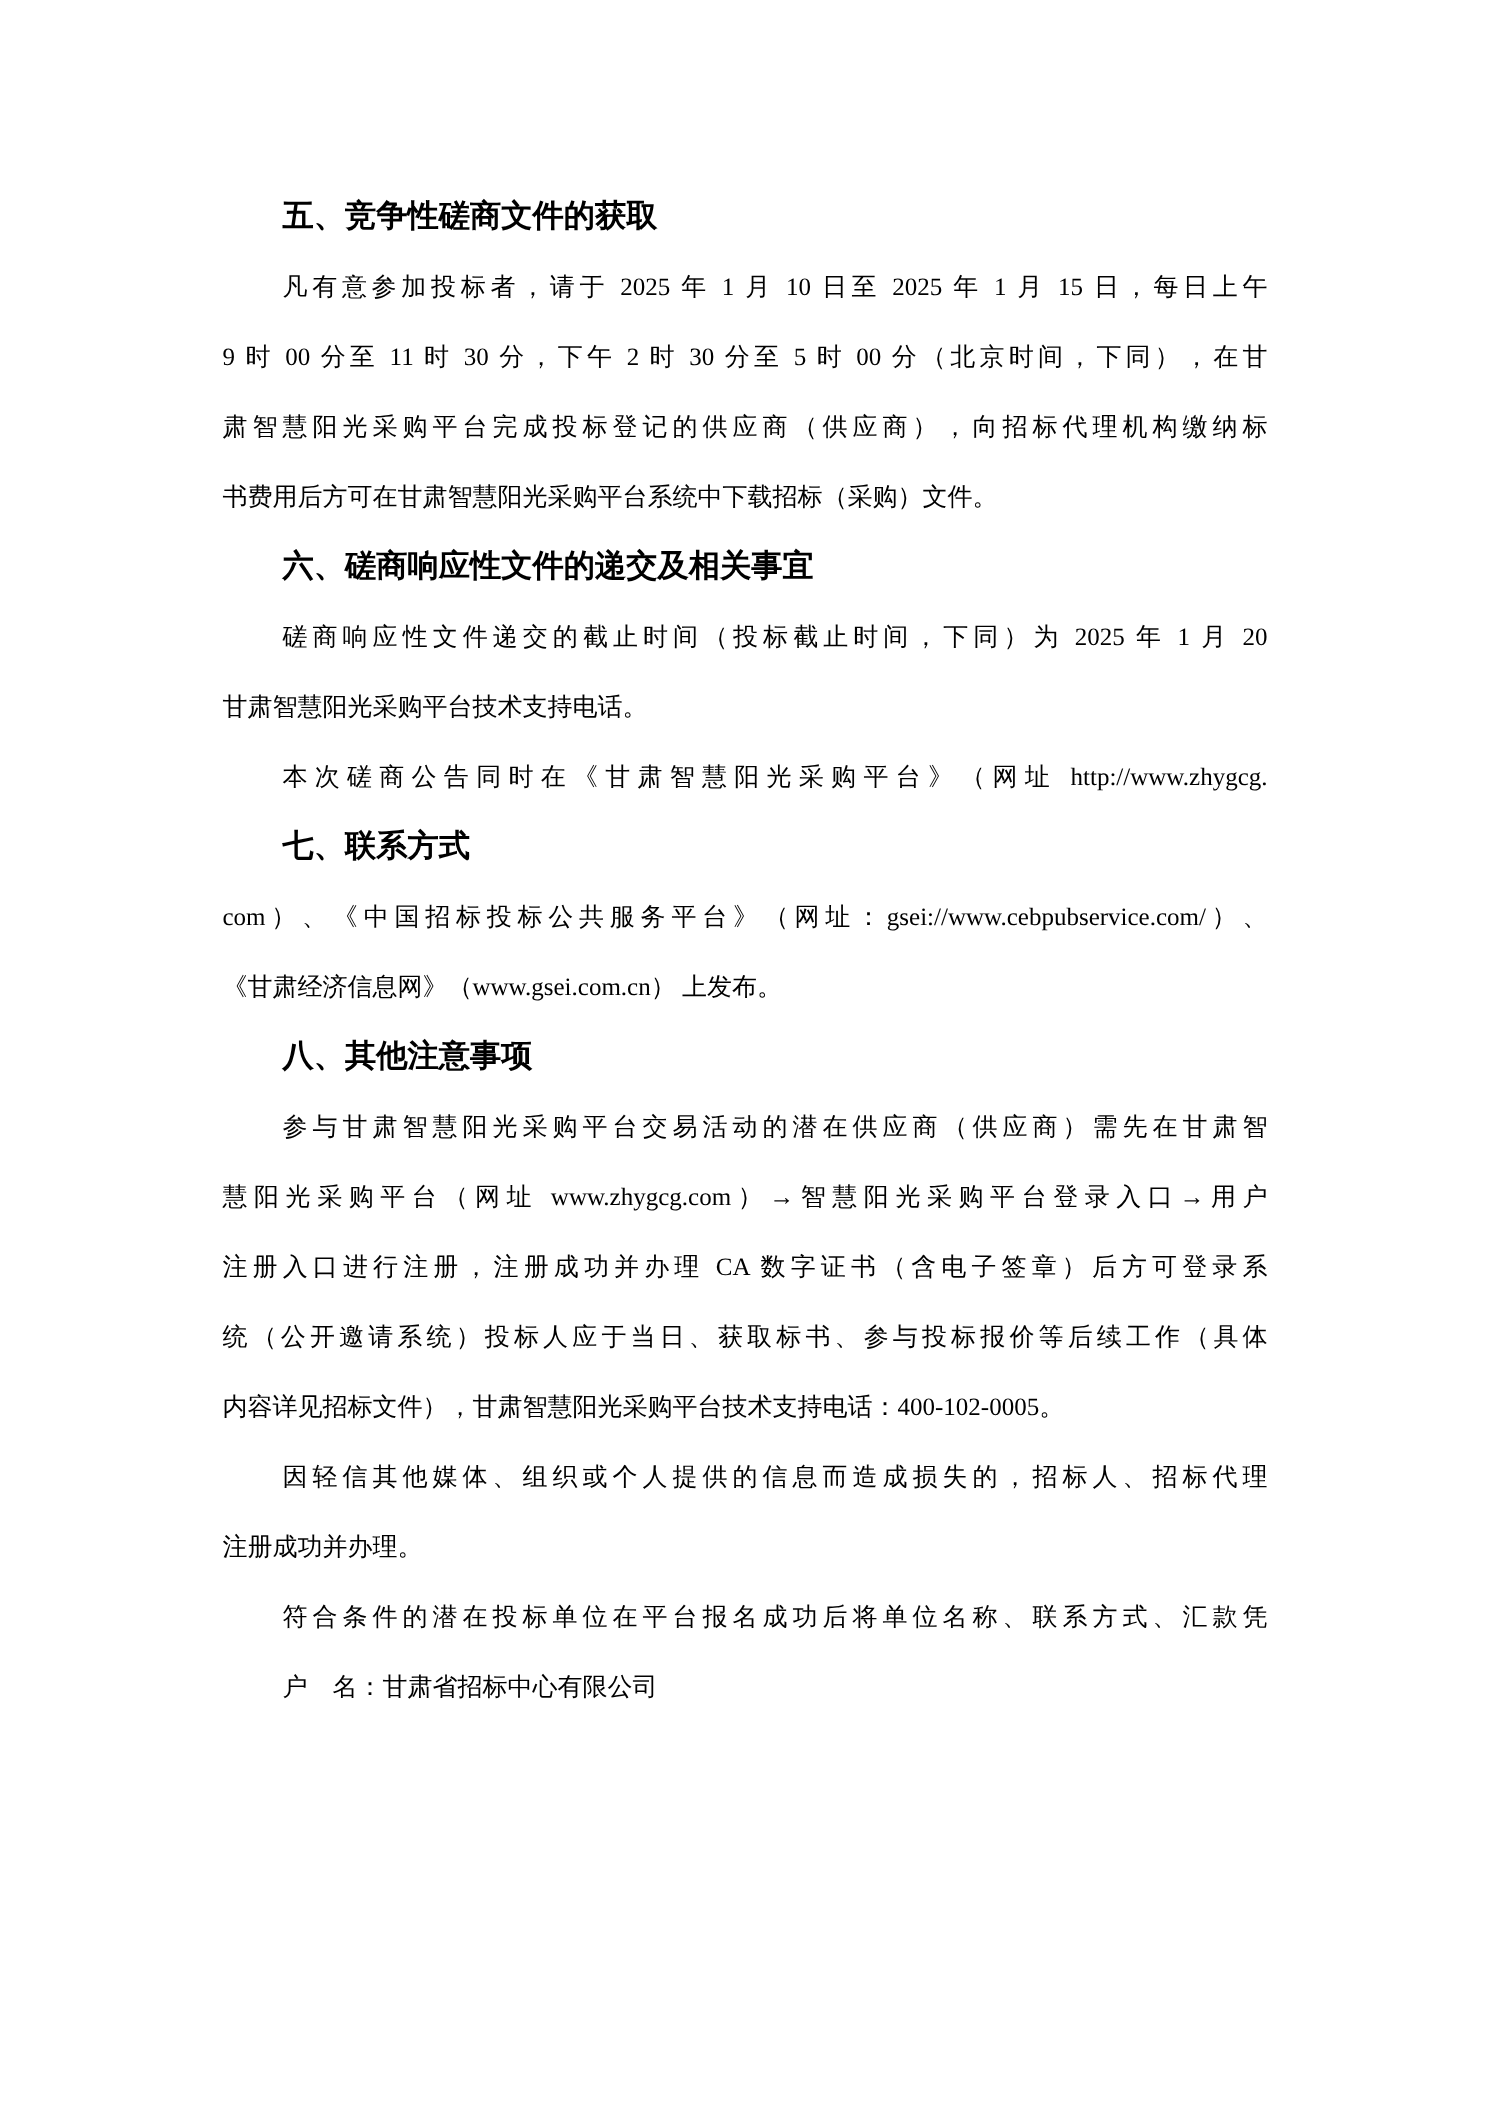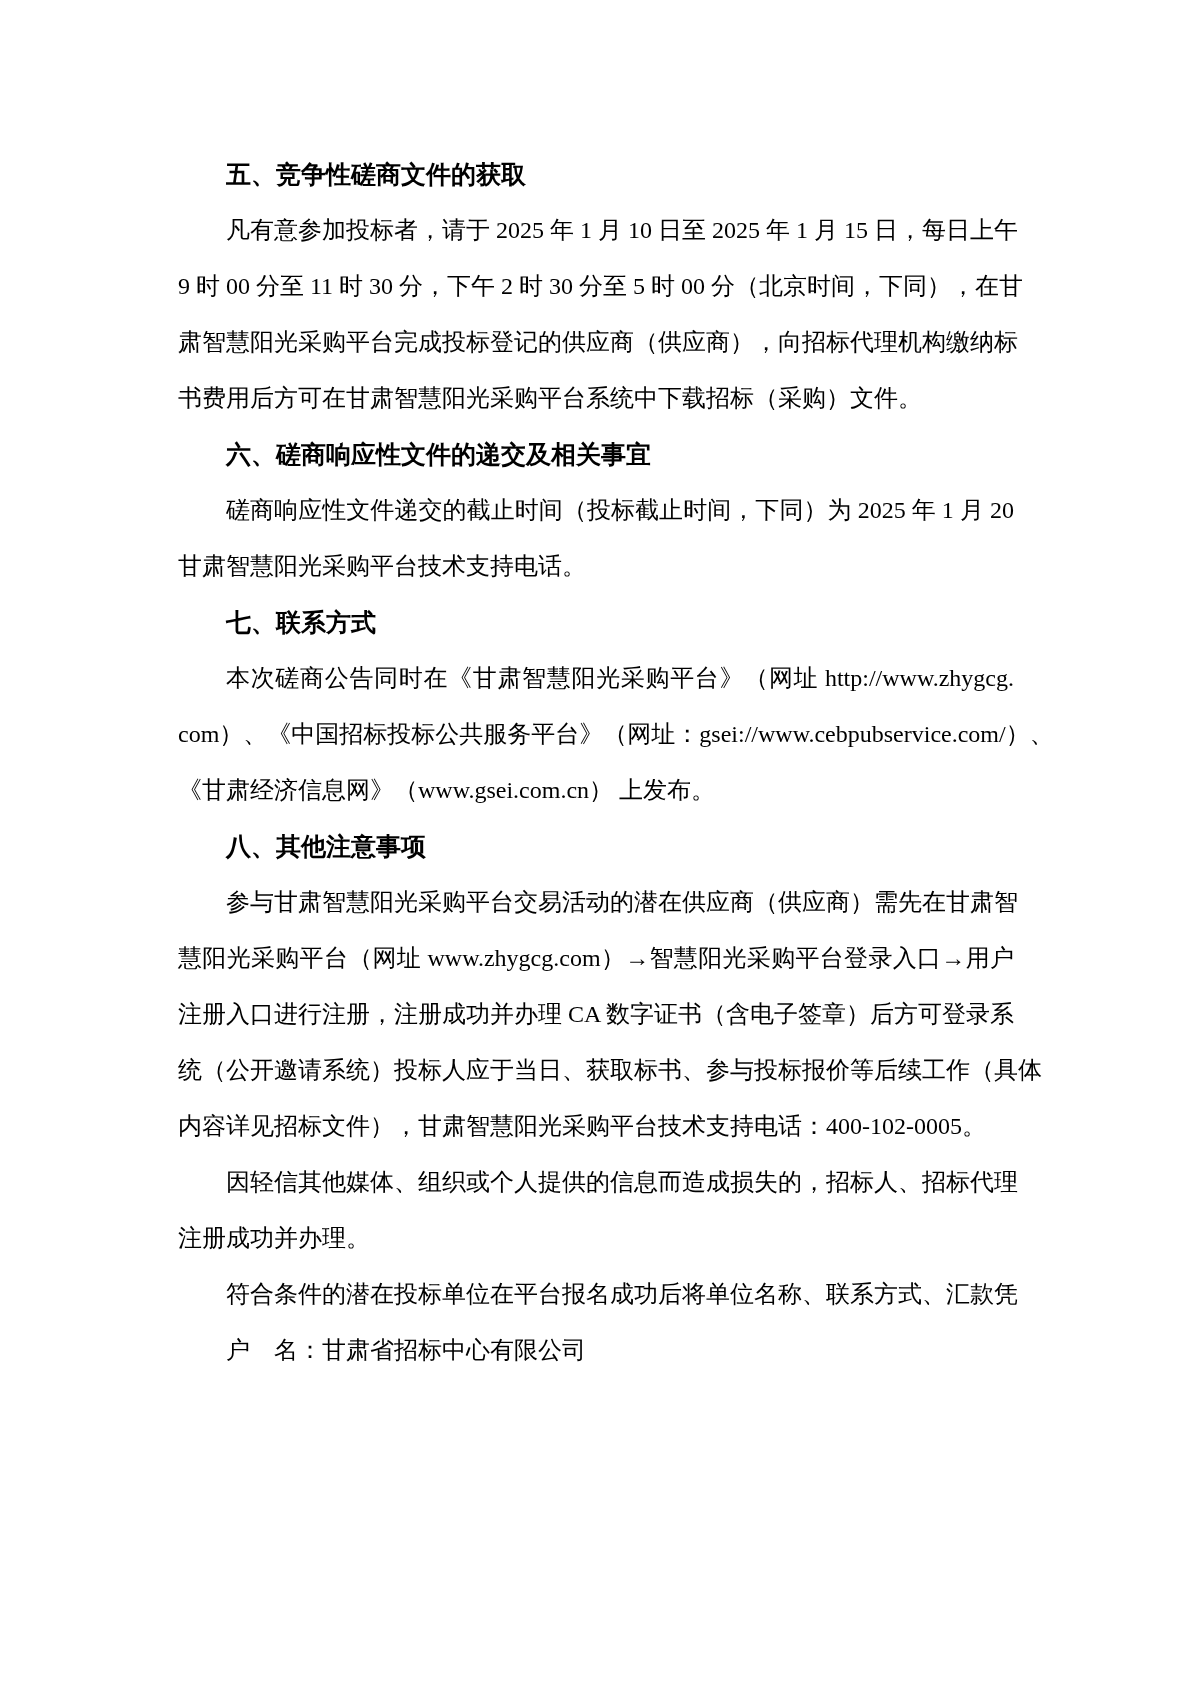--- a/index.html
+++ b/index.html
@@ -42,7 +42,7 @@
     text-indent: 48px;
   }
   .line.heading {
-    font-family: Liberation Sans, sans-serif;
+    font-family: Liberation Serif, serif;
     font-weight: bold;
     font-size: 25px;
     text-align-last: left;

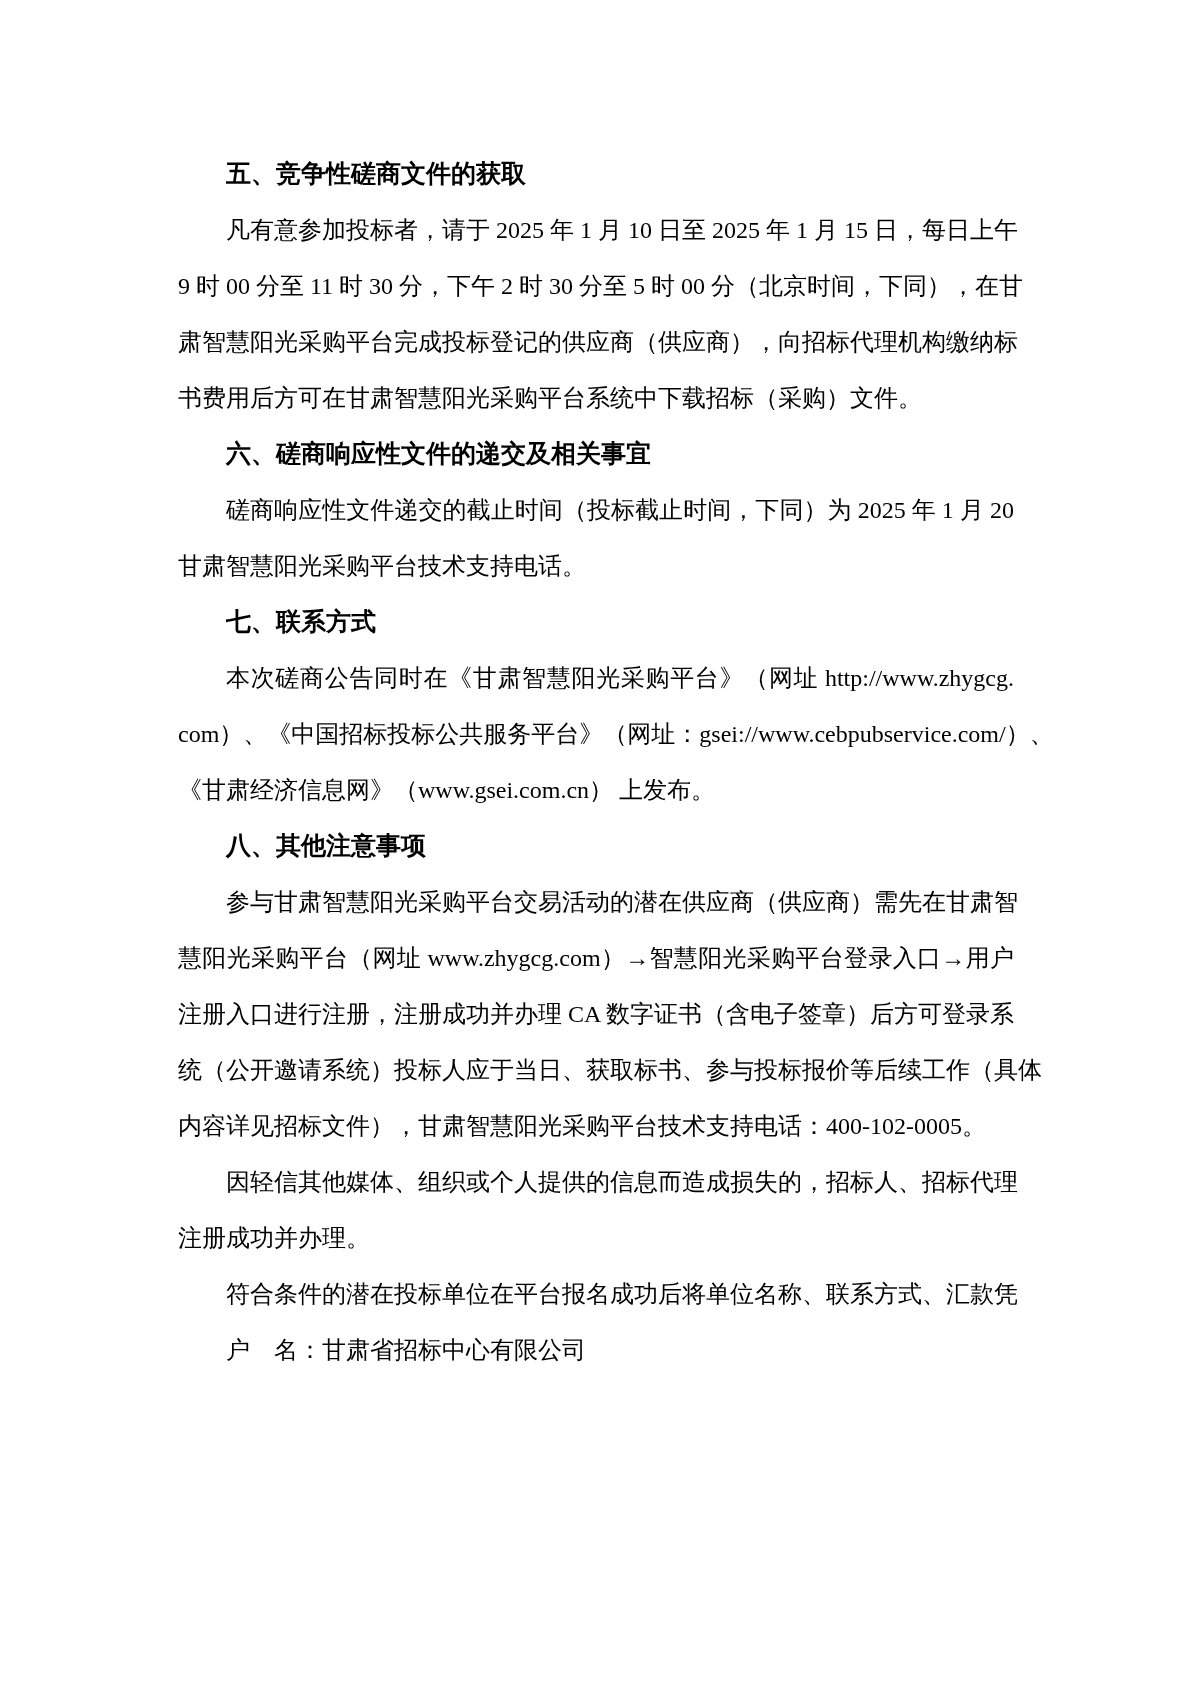--- a/index.html
+++ b/index.html
@@ -25,7 +25,7 @@
   .line {
     height: 56px;
     line-height: 56px;
-    font-size: 24px;
+    font-size: 20px;
     color: #000;
     font-family: "Liberation Serif", "DejaVu Serif", serif;
     text-align: justify;

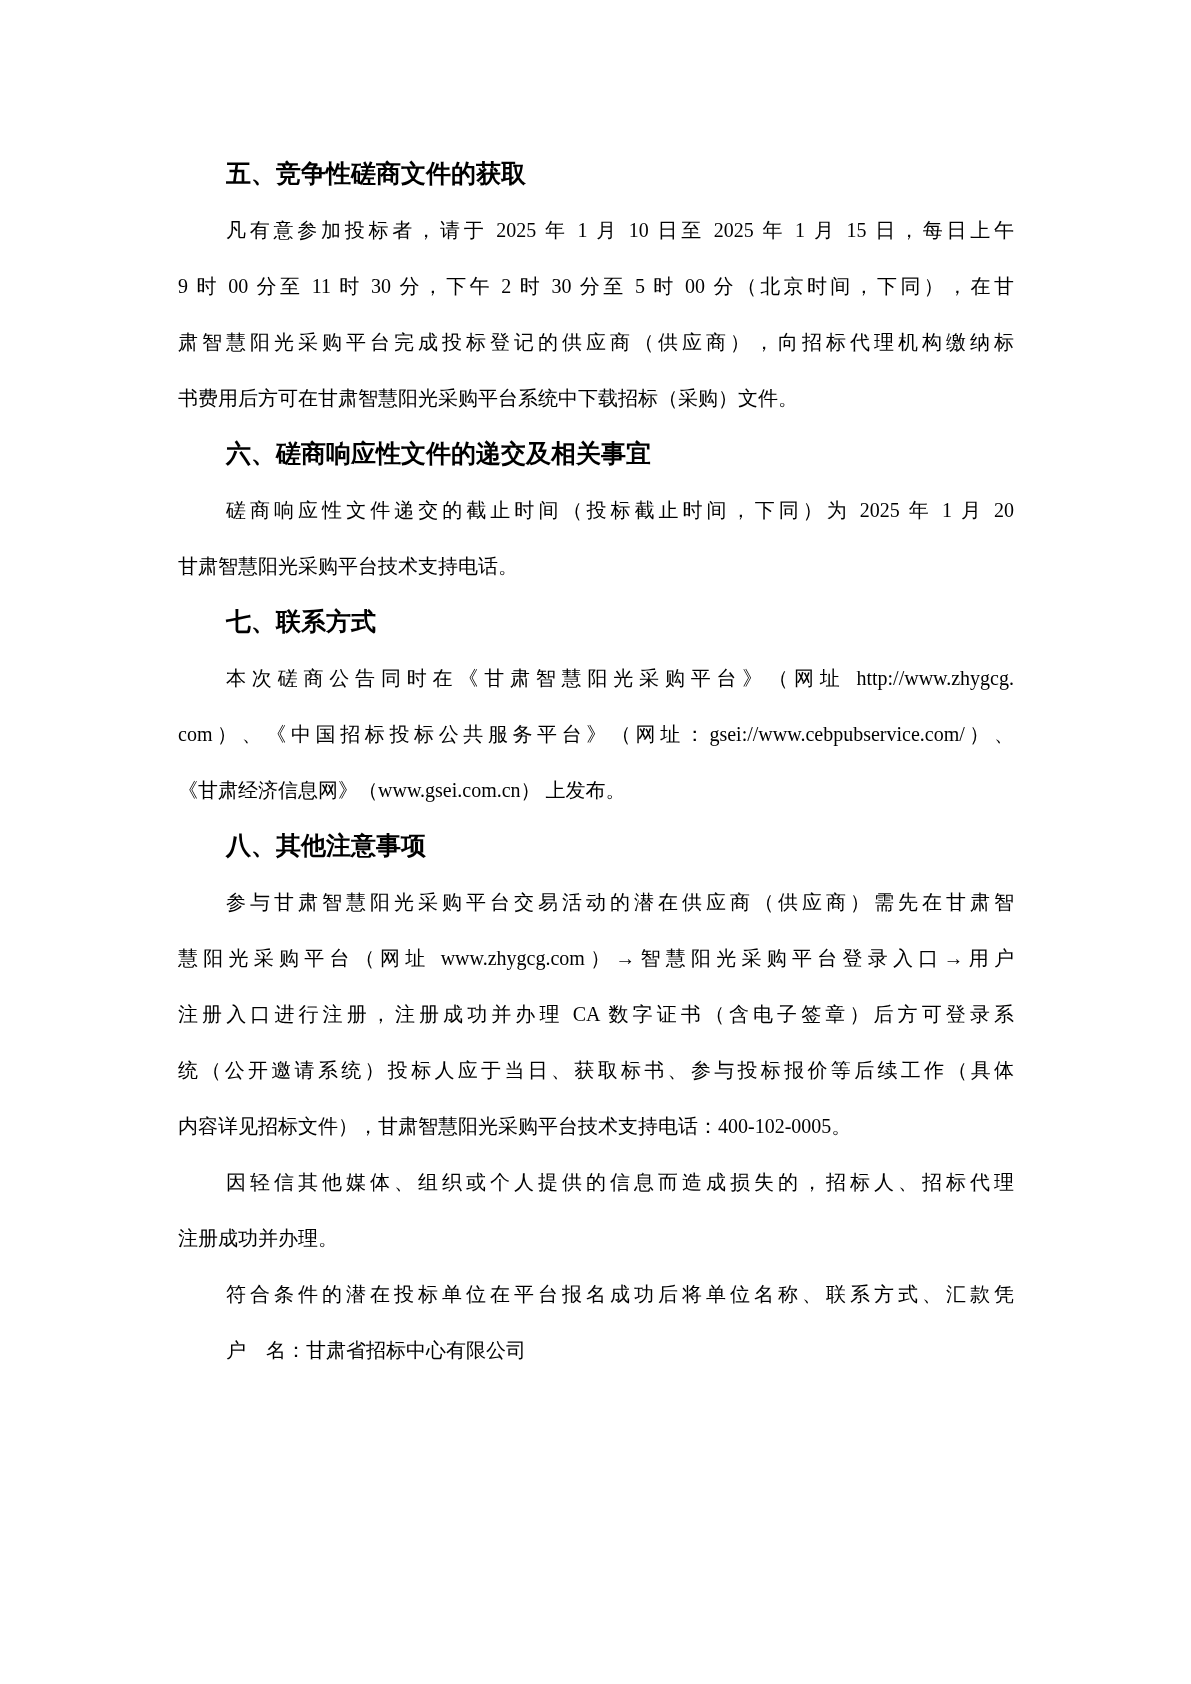--- a/index.html
+++ b/index.html
@@ -73,8 +73,8 @@
   </section>
 
   <section>
+    <div class="line indent">本次磋商公告同时在《甘肃智慧阳光采购平台》（网址 http://www.zhygcg.</div>
     <div class="line heading">七、联系方式</div>
-    <div class="line indent">本次磋商公告同时在《甘肃智慧阳光采购平台》（网址 http://www.zhygcg.</div>
     <div class="line">com）、《中国招标投标公共服务平台》（网址：gsei://www.cebpubservice.com/）、</div>
     <div class="line end">《甘肃经济信息网》（www.gsei.com.cn） 上发布。</div>
   </section>

